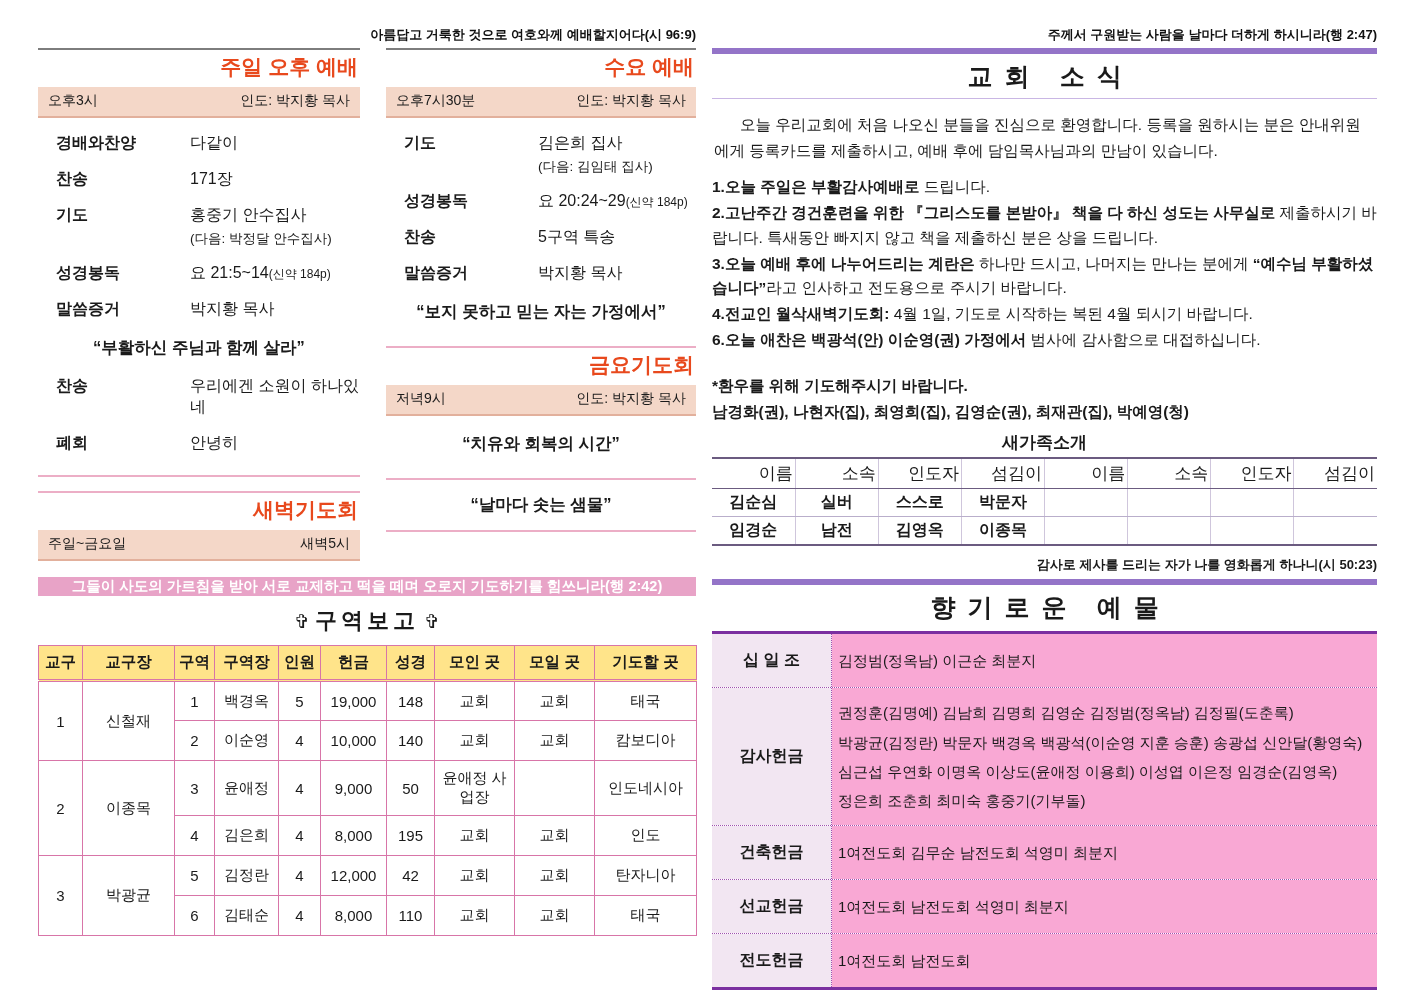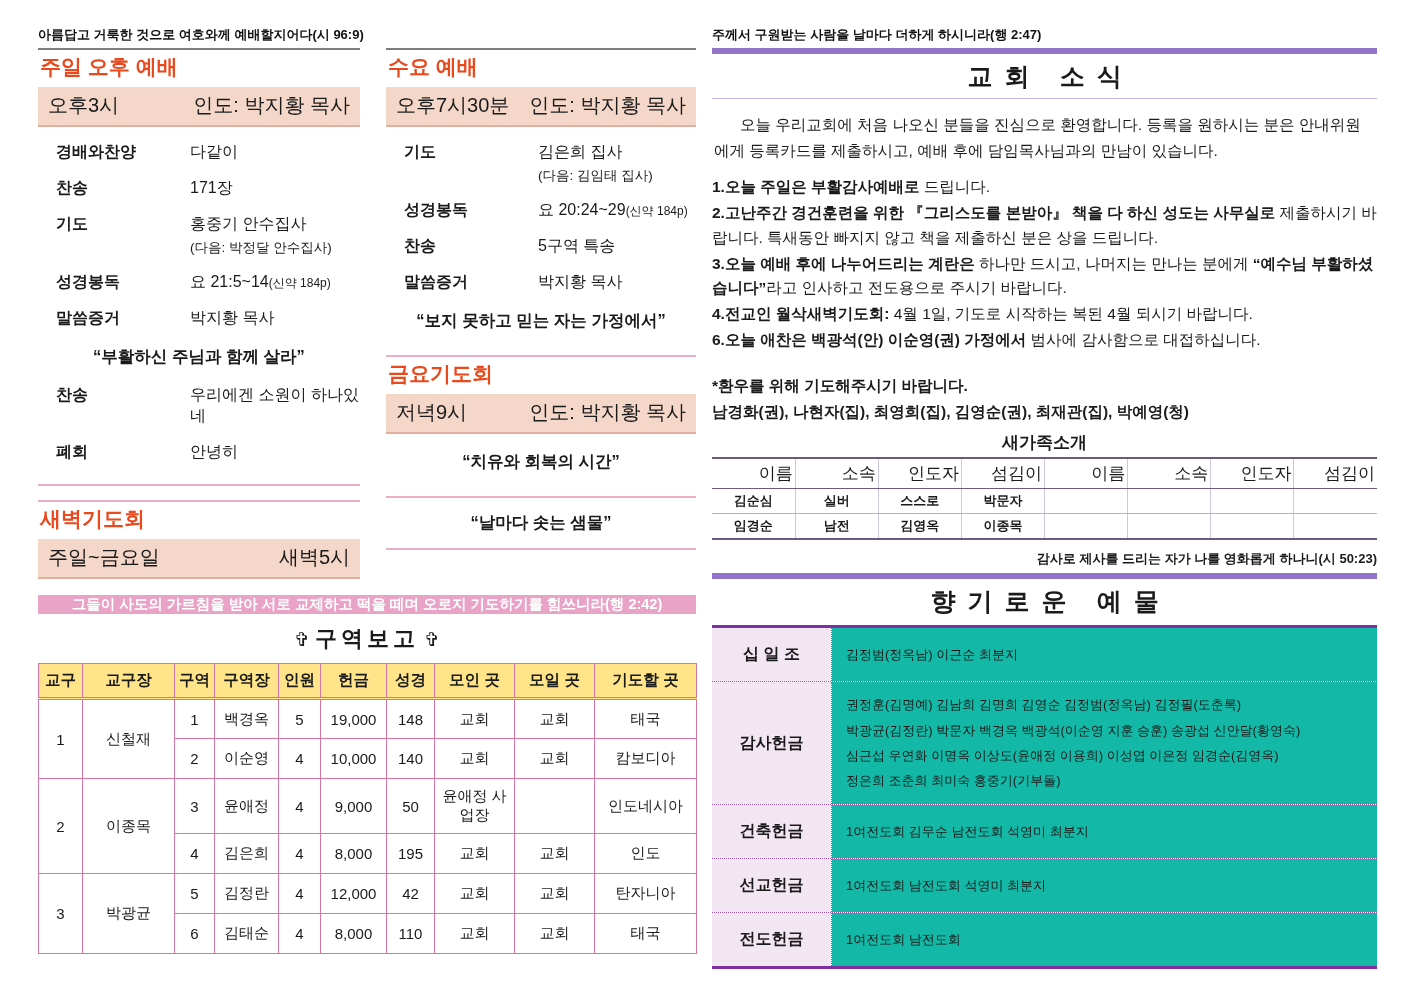--- a/index.html
+++ b/index.html
@@ -8,7 +8,7 @@
   .left-col  { position:absolute; left:38px;  top:26px; width:658px; }
   .right-col { position:absolute; left:712px; top:26px; width:665px; }
 
-  .scripture { font-size:13px; font-weight:bold; color:#111; margin-bottom:4px; }
+  .scripture { text-align:right; font-size:13px; font-weight:bold; color:#111; margin-bottom:4px; }
 
   
   .svc-grid { display:grid; grid-template-columns:322px 310px; column-gap:26px; }

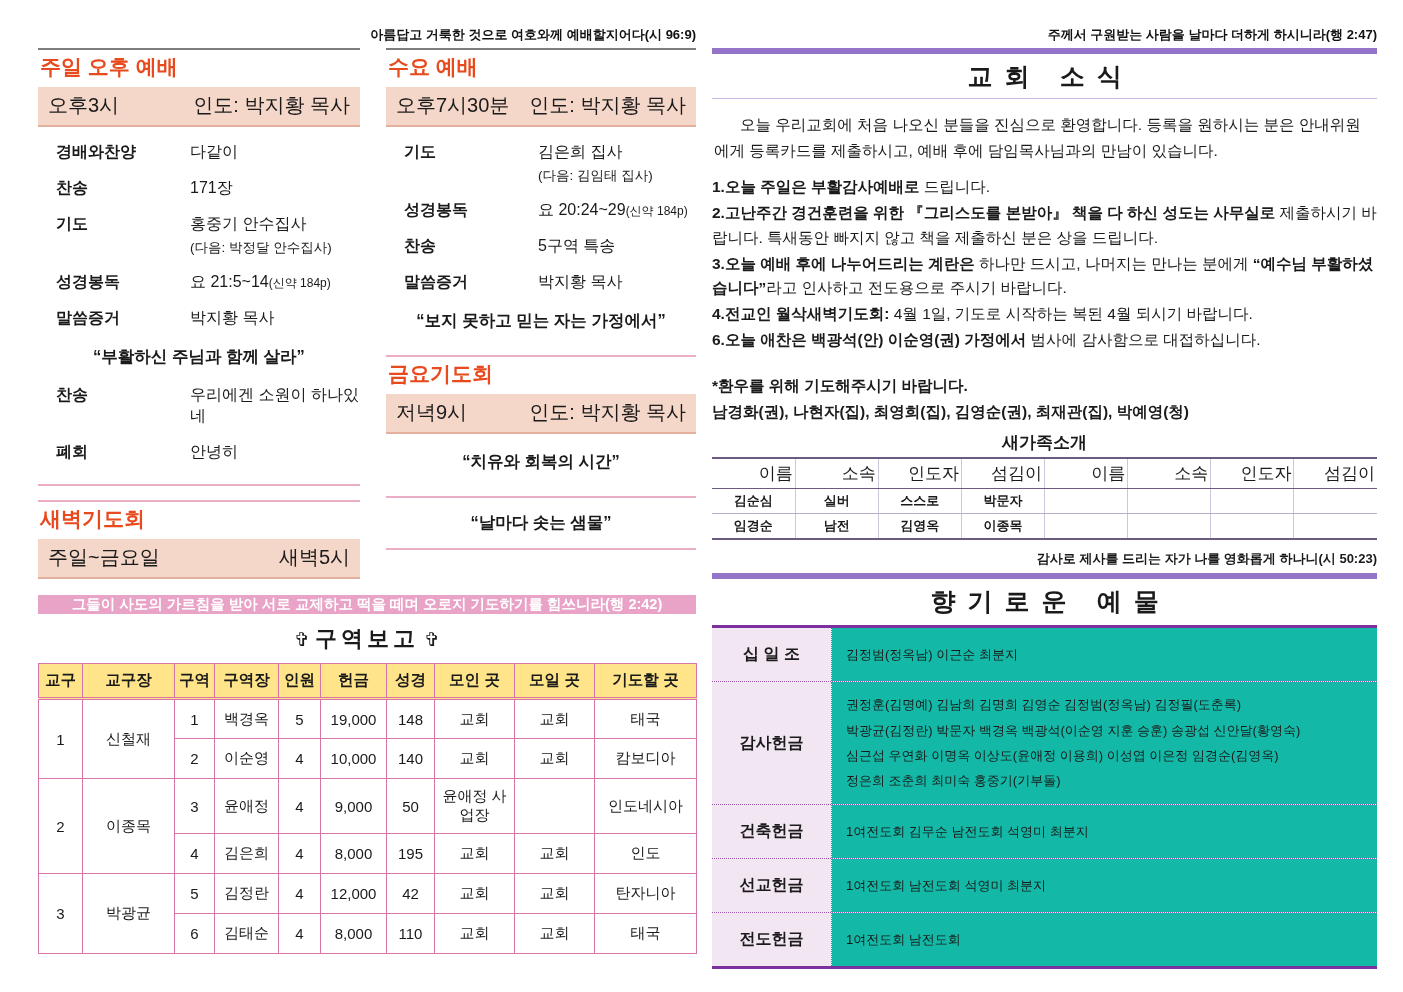--- a/index.html
+++ b/index.html
@@ -12,7 +12,7 @@
 
   
   .svc-grid { display:grid; grid-template-columns:322px 310px; column-gap:26px; }
-  .svc-title { color:#e8491d; font-size:21px; font-weight:bold; padding:3px 2px 6px; }
+  .svc-title { color:#e8491d; font-size:21px; font-weight:bold; padding:3px 2px 6px;text-align:right; }
   .top-rule  { border-top:2px solid #7d7d7d; }
   .pink-top  { border-top:2px solid #ecaec6; }
   .pink-bot  { border-bottom:2px solid #ecaec6; }

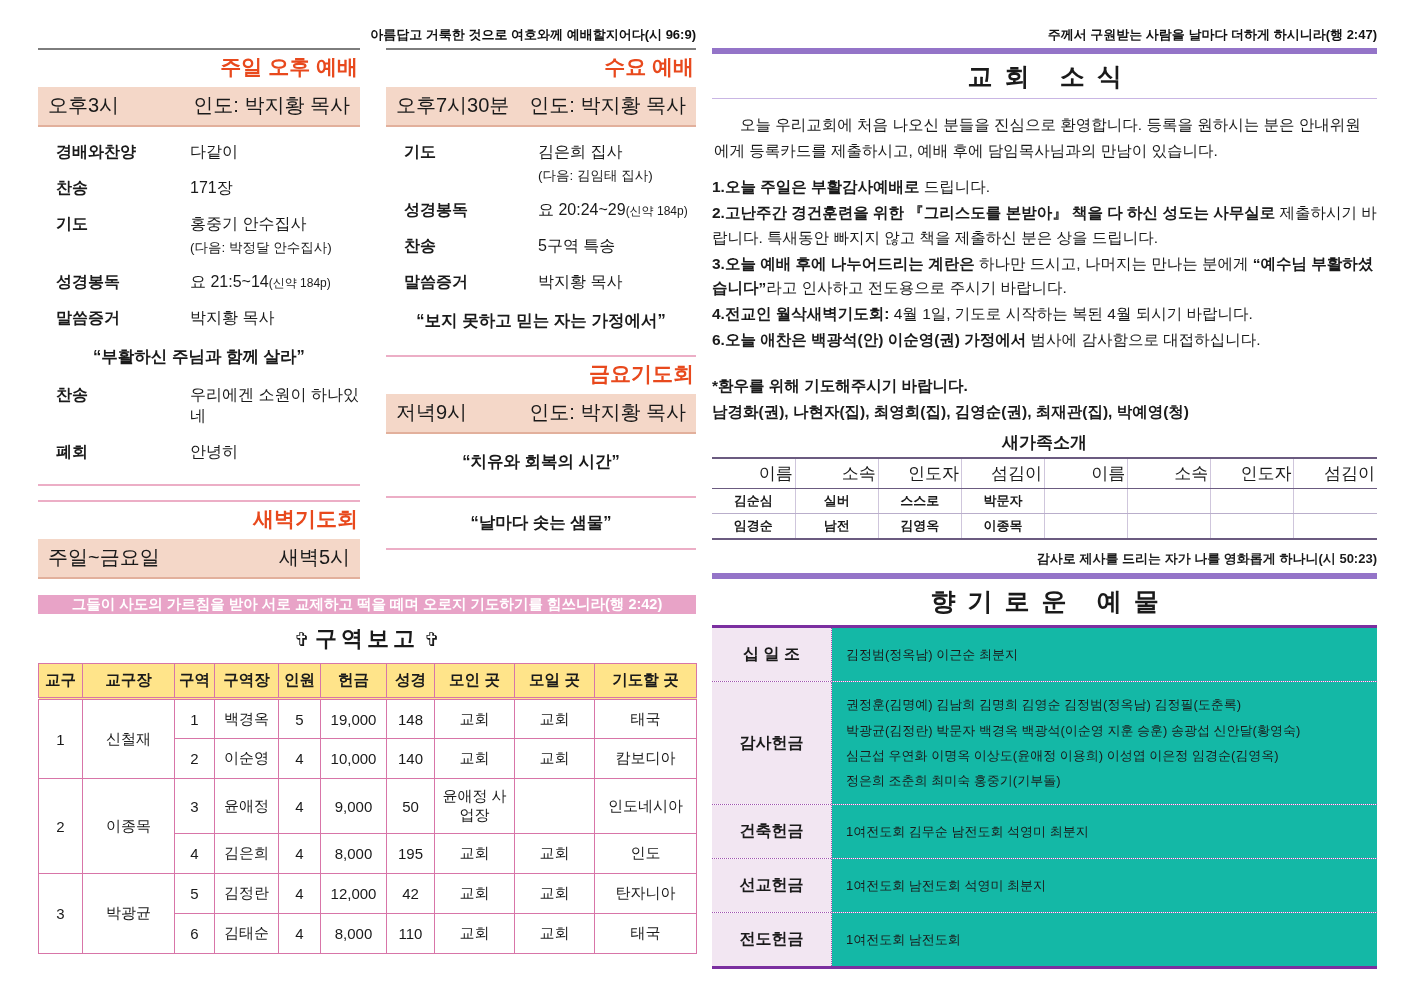--- a/index.html
+++ b/index.html
@@ -16,7 +16,7 @@
   .top-rule  { border-top:2px solid #7d7d7d; }
   .pink-top  { border-top:2px solid #ecaec6; }
   .pink-bot  { border-bottom:2px solid #ecaec6; }
-  .peach-row { background:#f4d7c8; border-bottom:2px solid #e2b09c; display:flex; justify-content:space-between; padding:5px 10px 6px; font-size:20px; }
+  .peach-row { background:#f4d7c8; border-bottom:2px solid #e2b09c; display:flex; justify-content:space-between; padding:5px 10px 6px; font-size:14px; }
   .w-row  { display:flex; margin:15px 0; font-size:16px; align-items:flex-start; }
   .w-label{ width:118px; margin-left:18px; font-weight:bold; flex:none; text-align:justify; text-align-last:justify; }
   .w-val  { margin-left:16px; }

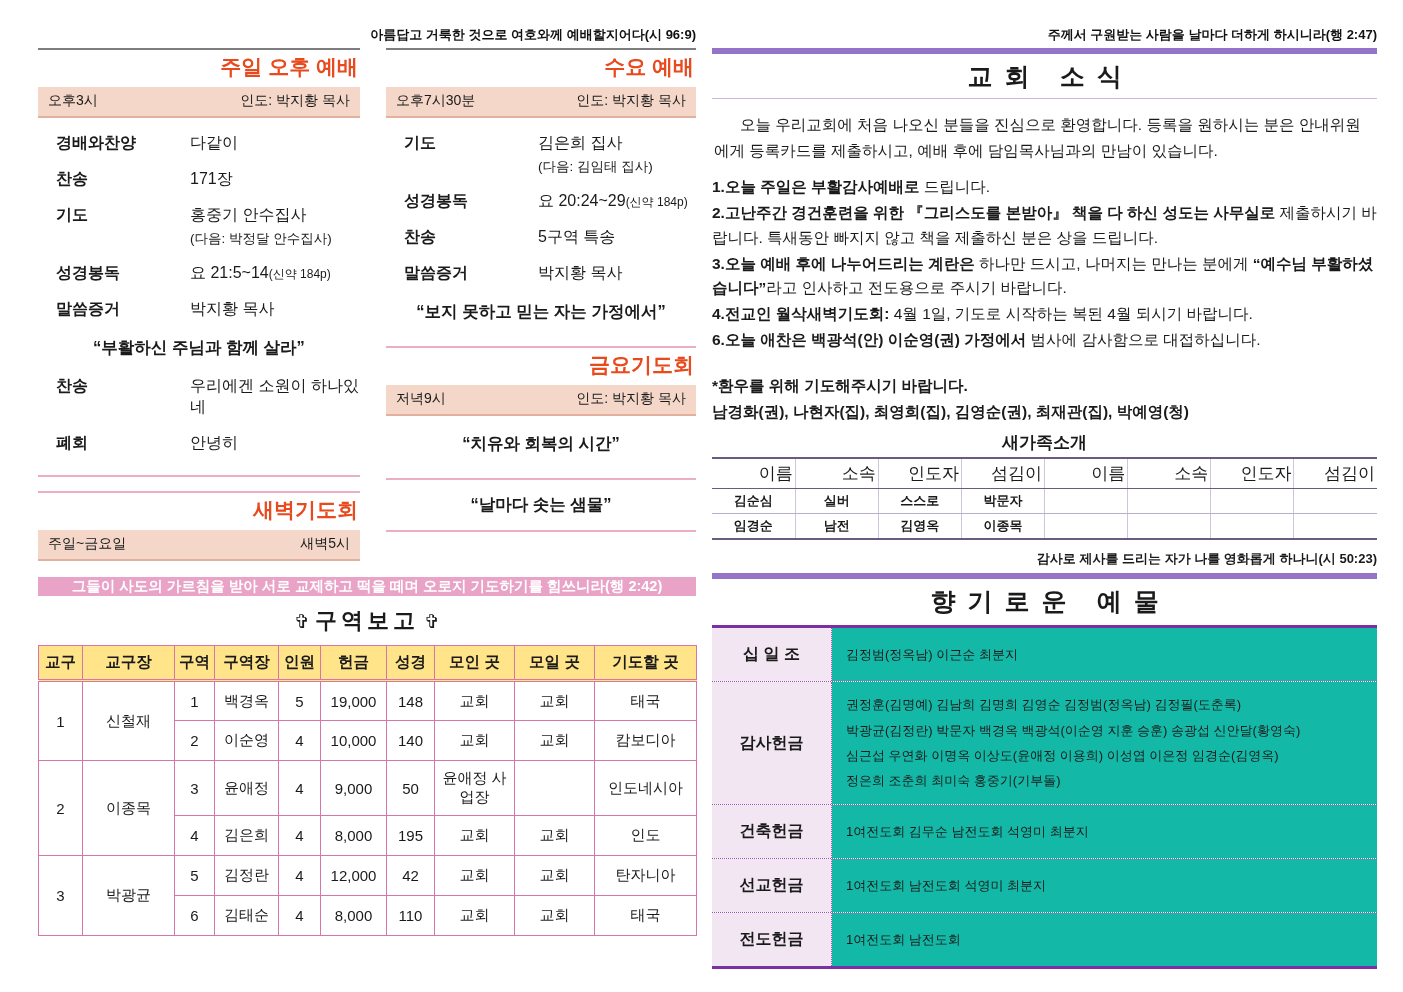--- a/index.html
+++ b/index.html
@@ -49,7 +49,7 @@
   .nf-title { text-align:center; font-weight:bold; font-size:17px; margin:6px 0 3px; }
   table.nf { width:100%; border-collapse:collapse; table-layout:fixed; }
   table.nf th { font-size:17px; font-weight:normal; padding:3px 2px; border-top:2px solid #6b5b80; border-bottom:1.5px solid #6b5b80;text-align:right; }
-  table.nf td { font-size:13px; font-weight:bold; text-align:center; padding:3px 2px; border-bottom:1px solid #b9aecb; height:25px; }
+  table.nf td { font-size:16px; font-weight:bold; text-align:center; padding:3px 2px; border-bottom:1px solid #b9aecb; height:25px; }
   table.nf tr:last-child td { border-bottom:2px solid #6b5b80; }
   table.nf th + th, table.nf td + td { border-left:1px solid #cfc6dc; }
   .r-scripture { text-align:right; font-size:13px; font-weight:bold; margin:10px 0 5px; }

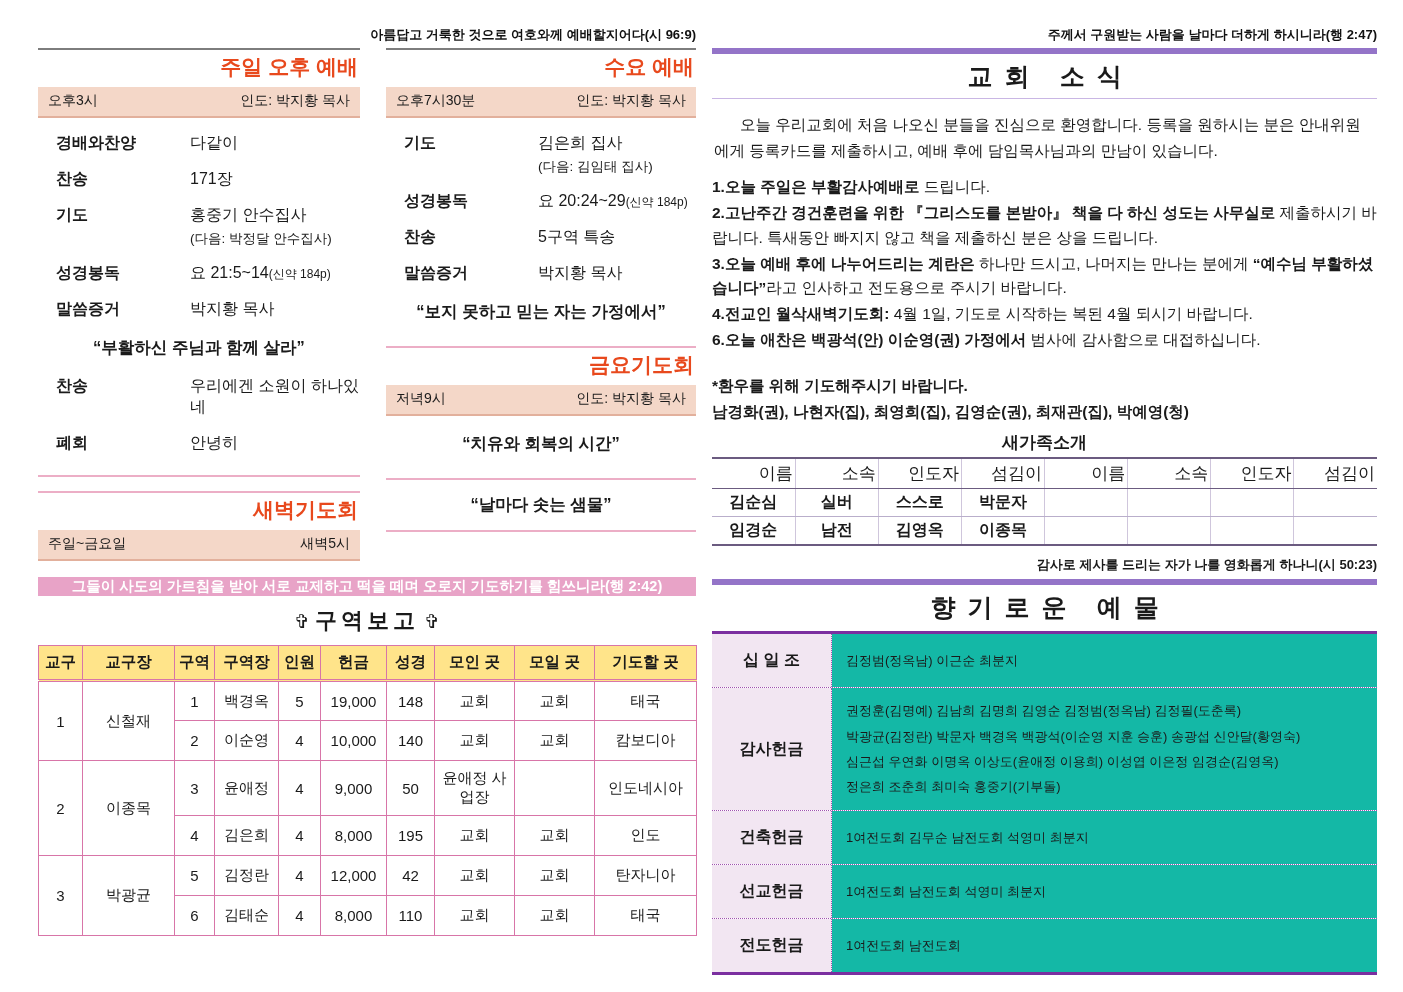--- a/index.html
+++ b/index.html
@@ -58,7 +58,7 @@
   .off-row { display:flex; border-bottom:1.5px dotted #a050b0; }
   .off-row:last-child { border-bottom:none; }
   .off-label { width:120px; flex:none; background:#f2e6f2; border-right:1.5px dotted #a050b0; display:flex; align-items:center; justify-content:center; font-weight:bold; font-size:16px; text-align:center; padding:16px 4px; }
-  .off-val { flex:1; background:#14b8a6; display:flex; align-items:center; font-size:13px; line-height:1.95; padding:10px 14px; white-space:pre-line; }
+  .off-val { flex:1; background:#f9a8d4; display:flex; align-items:center; font-size:15px; line-height:1.95; padding:10px 6px; white-space:pre-line; }
 </style>
 </head>
 <body>

